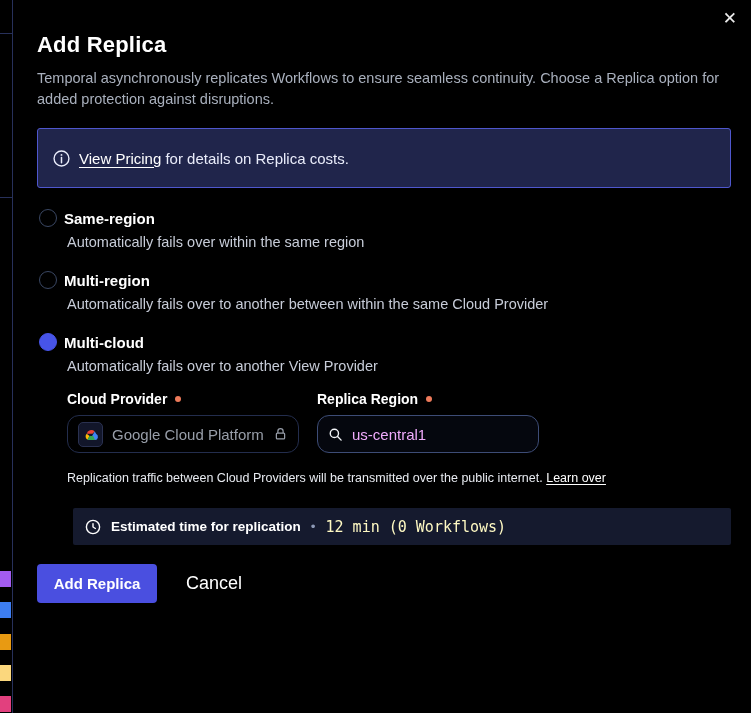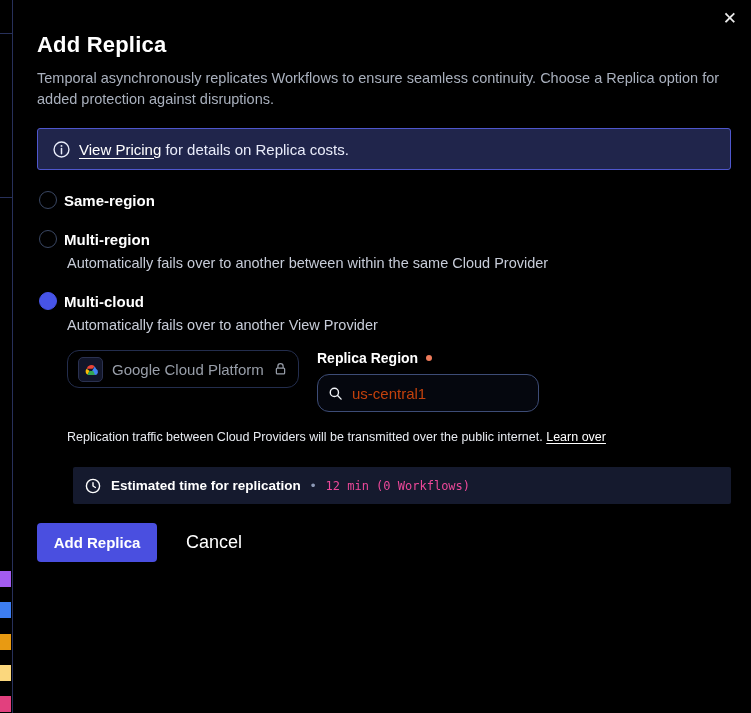--- a/index.html
+++ b/index.html
@@ -26,7 +26,7 @@
   .title{margin:32px 0 0;font-size:22px;font-weight:700;color:#fff;letter-spacing:.2px;}
   .subtitle{margin:10px 0 0;font-size:14.5px;line-height:1.45;color:#a9b0bd;max-width:702px;}
 
-  .banner{margin-top:18px;height:42px;border:1px solid #4f57cd;background:#20254b;
+  .banner{margin-top:18px;height:60px;border:1px solid #4f57cd;background:#20254b;
           border-radius:3px;display:flex;align-items:center;gap:9px;padding:0 15px;
           font-size:15px;color:#e9ecfa;box-sizing:border-box;}
   .banner a{color:#fff;text-decoration:underline;text-underline-offset:3px;cursor:pointer;}

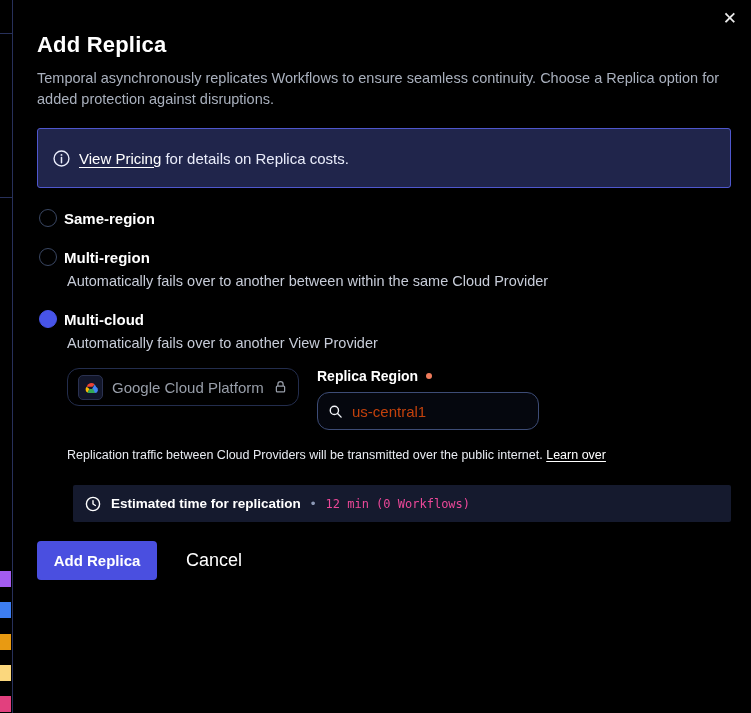--- a/index.html
+++ b/index.html
@@ -110,6 +110,7 @@
       <span class="radio"></span>
       <span class="opt-label">Same-region</span>
     </div>
+    <div class="opt-desc">Automatically fails over within the same region</div>
   </div>
 
   <div class="option">

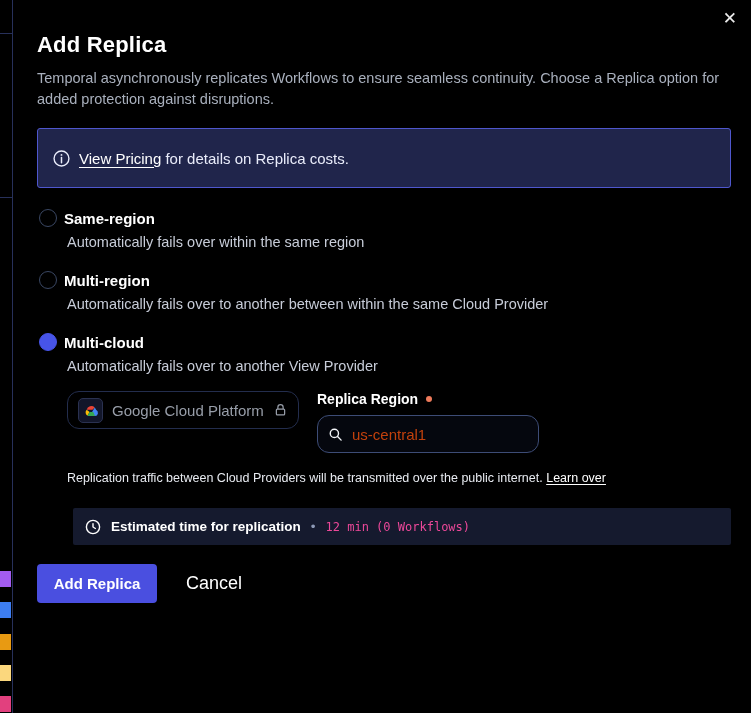--- a/index.html
+++ b/index.html
@@ -131,6 +131,10 @@
     <div class="form-row">
 
       <div>
+        <div class="field-label">
+          <span>Cloud Provider</span>
+          <span class="req-dot"></span>
+        </div>
         <div class="field provider-field">
           <span class="gcp-badge">
             <svg width="16" height="13" viewBox="0 0 20 16" fill="none">

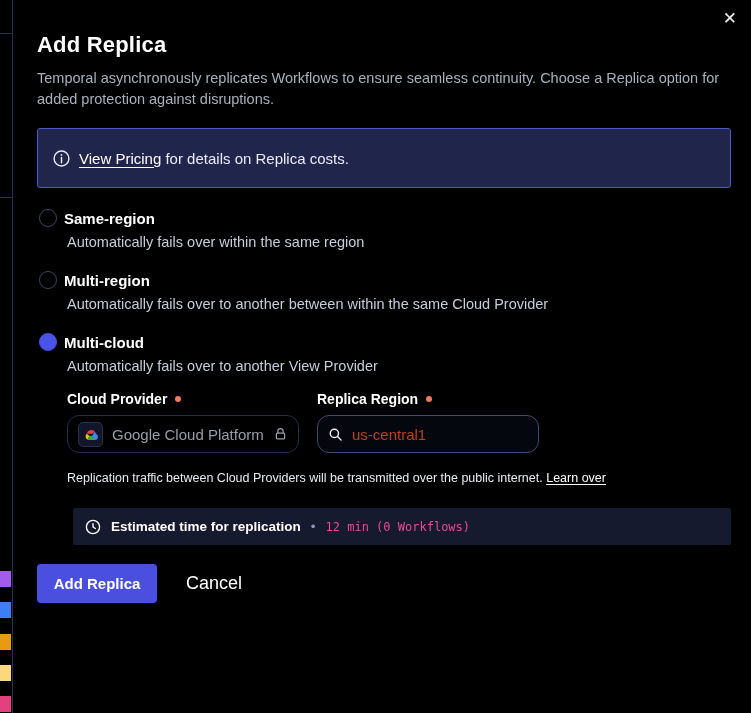--- a/index.html
+++ b/index.html
@@ -51,7 +51,7 @@
              box-sizing:border-box;}
   .lock{margin-left:auto;display:flex;}
   .region-field{width:222px;border:1px solid #3d4c76;background:#05070e;padding:0 10px;
-                gap:9px;color:#c2410c;font-size:15px;font-weight:500;}
+                gap:9px;color:#f0abfc;font-size:15px;font-weight:500;}
 
   .note{margin:18px 0 0 30px;font-size:12.5px;color:#e8ebf1;}
   .note a{color:#fff;text-decoration:underline;text-underline-offset:2px;cursor:pointer;}

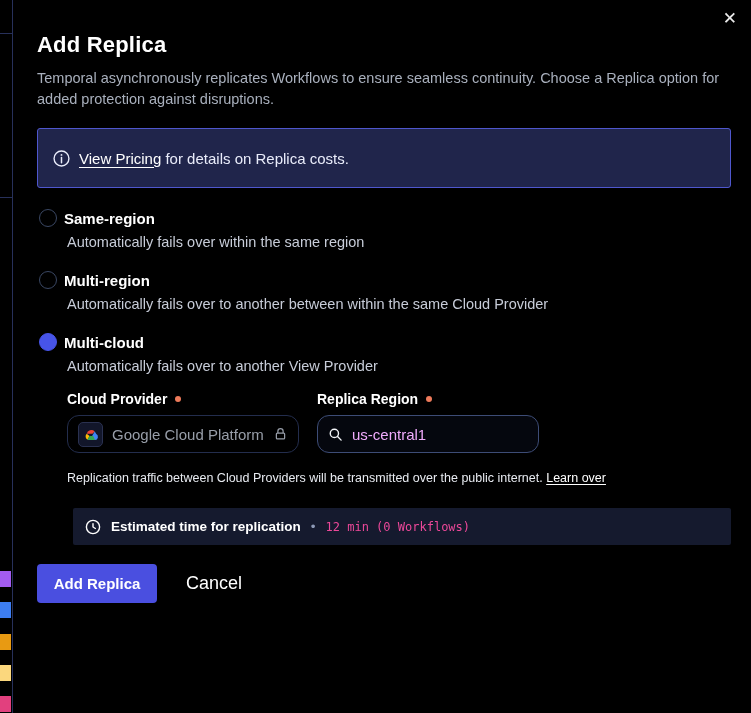--- a/index.html
+++ b/index.html
@@ -61,7 +61,7 @@
   .est-label{font-weight:700;color:#fff;}
   .est-bullet{color:#8d99b6;}
   .est-value{font-family:"DejaVu Sans Mono","Liberation Mono",monospace;
-             color:#ec4899;font-size:12px;}
+             color:#fef9c3;font-size:15px;}
 
   .actions{margin-top:19px;display:flex;align-items:center;gap:29px;}
   .btn-primary{width:120px;height:39px;background:#4a4fe0;color:#fff;font-size:15px;

